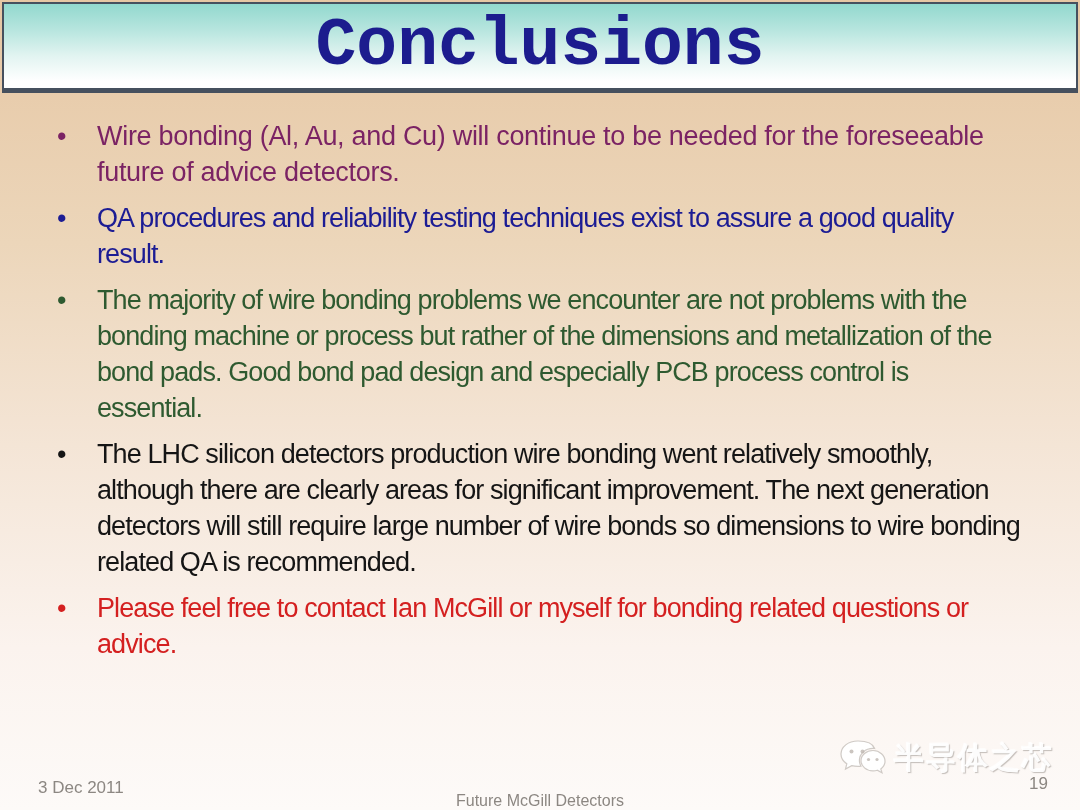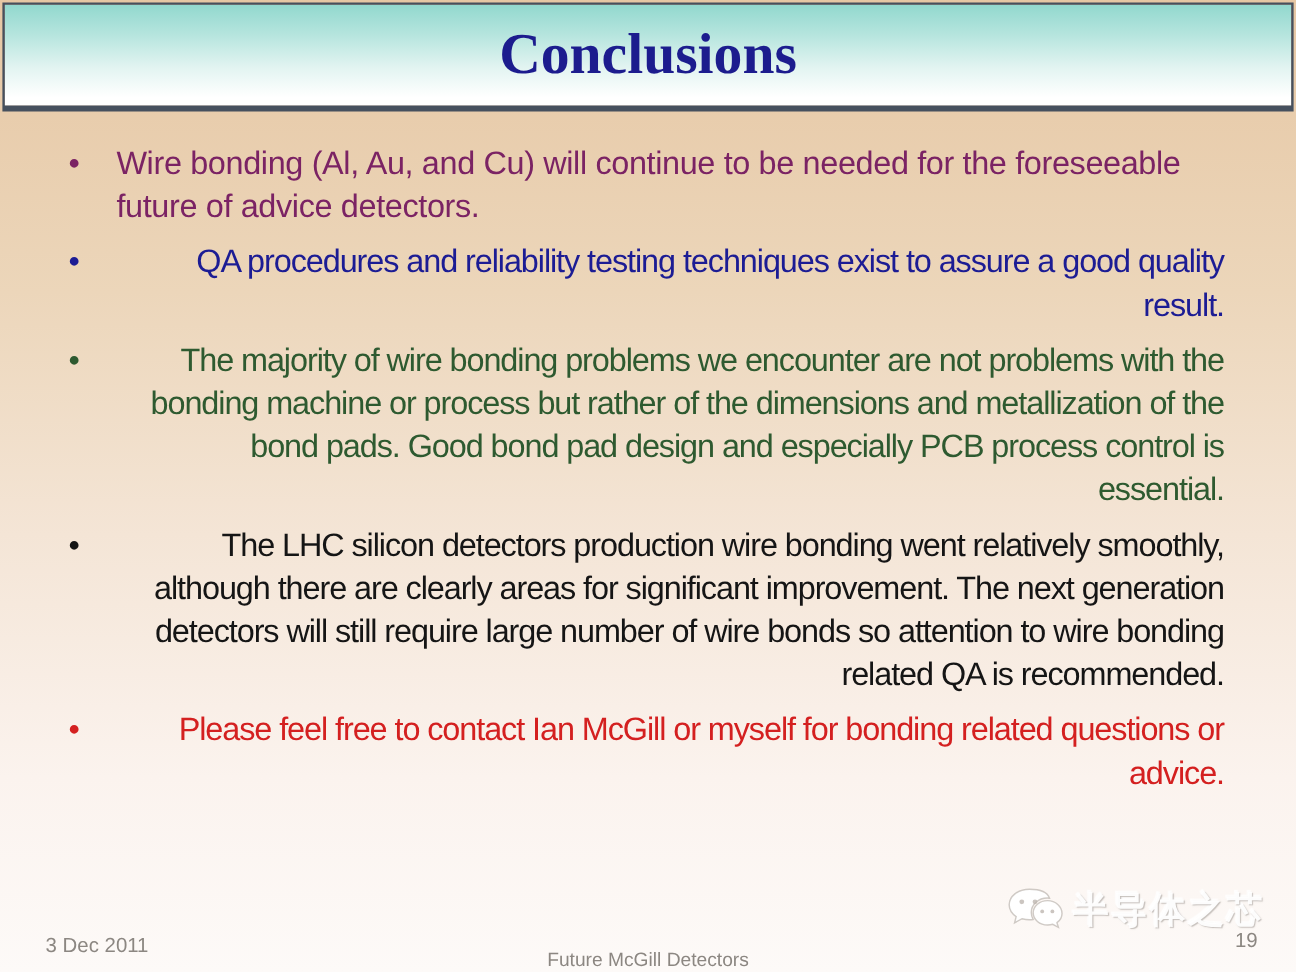--- a/index.html
+++ b/index.html
@@ -20,8 +20,8 @@
     display: flex; align-items: center; justify-content: center;
   }
   .title-bar h1 {
-    margin: 16px; font-family: Liberation Serif, serif; font-weight: bold;
-    font-size: 48px; line-height: 80px; color: #1c1c8e; letter-spacing: 0px;
+    margin: 16px; font-family: Liberation Mono, monospace; font-weight: bold;
+    font-size: 68px; line-height: 80px; color: #1c1c8e; letter-spacing: 0px;
   }
   
   .bullets {

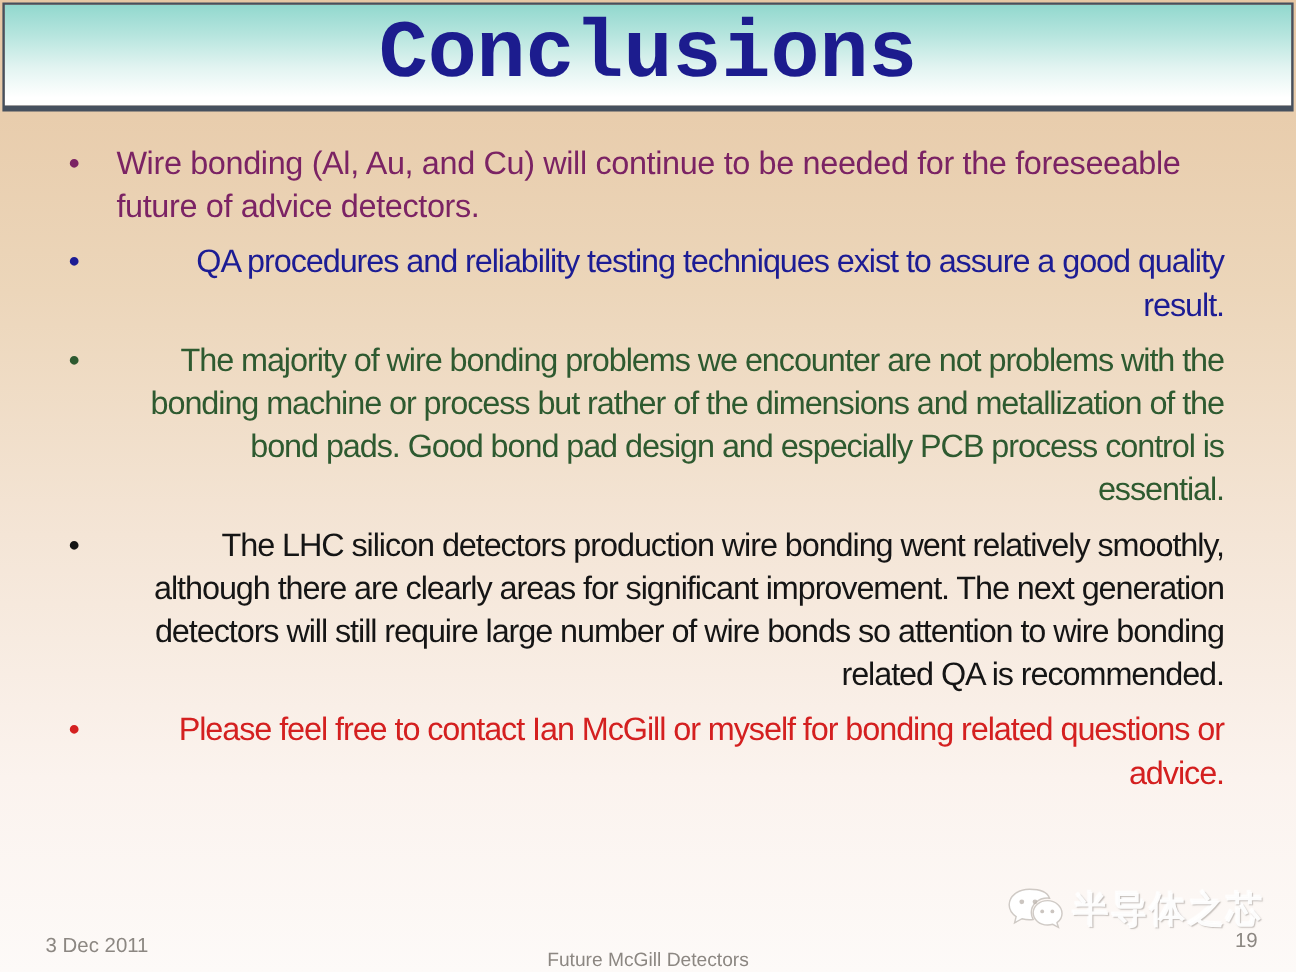--- a/index.html
+++ b/index.html
@@ -37,7 +37,7 @@
     padding-left: 2px;
   }
   .bullets .btext { flex: 1; letter-spacing: -0.3px; }
-  .bullets li.condensed .btext { letter-spacing: -0.9px; text-align: right; }
+  .bullets li.condensed .btext { letter-spacing: -0.9px; }
   
   .footer-date {
     position: absolute; left: 38px; top: 778px;

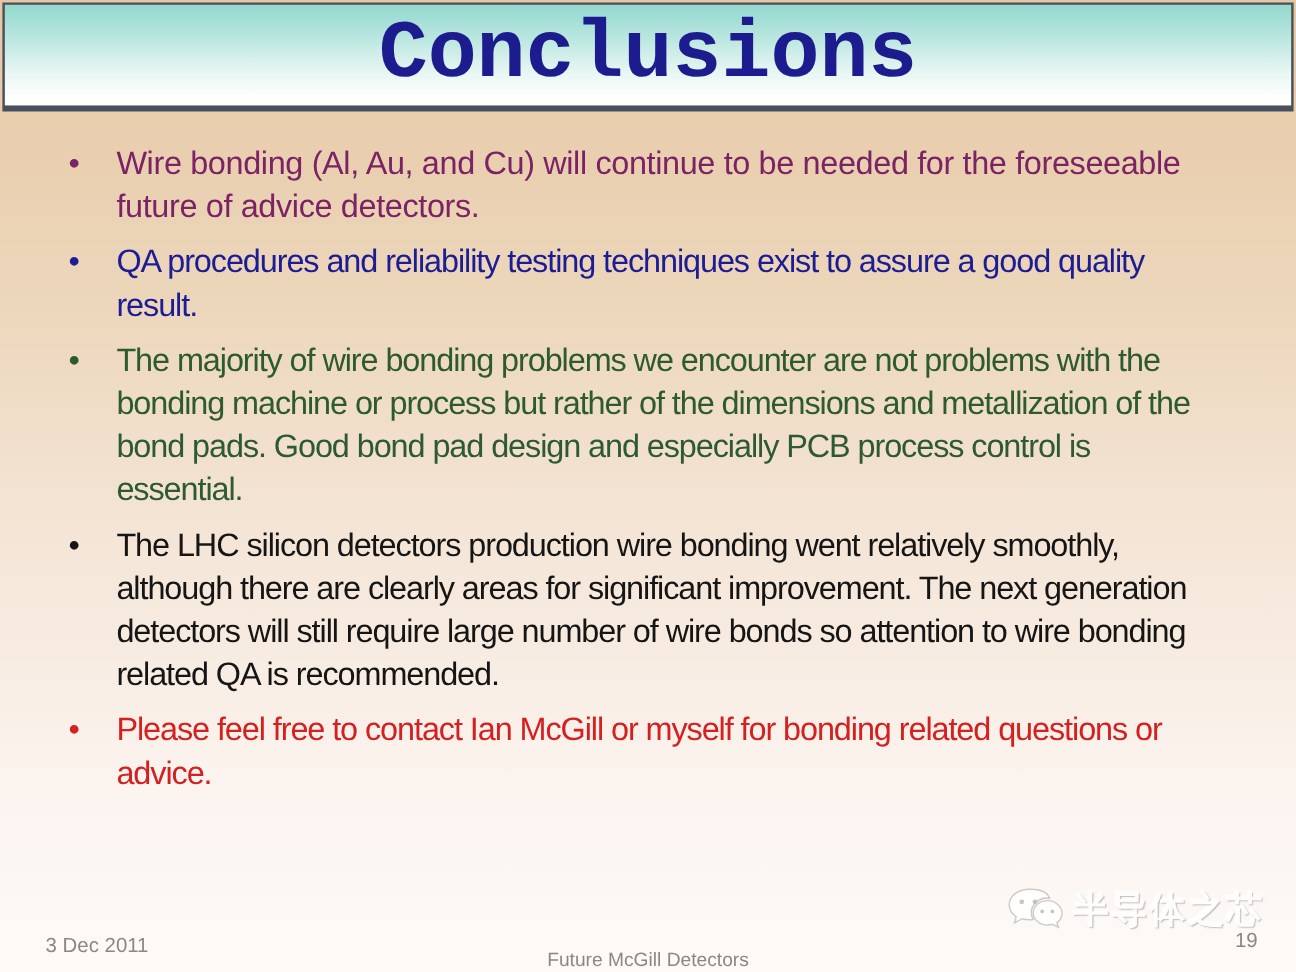--- a/index.html
+++ b/index.html
@@ -88,7 +88,7 @@
     </li>
       <li class="condensed" style="color: rgb(21, 21, 21);">
       <span class="marker">•</span>
-      <span class="btext">The LHC silicon detectors production wire bonding went relatively smoothly, although there are clearly areas for significant improvement. The next generation detectors will still require large number of wire bonds so attention to wire bonding related QA is recommended.</span>
+      <span class="btext">The LHC silicon detectors production wire bonding went relatively smoothly, although there are clearly areas for significant improvement. The next generation detectors will still require large number of wire bonds so dimensions to wire bonding related QA is recommended.</span>
     </li>
       <li class="condensed" style="color: rgb(212, 32, 32);">
       <span class="marker">•</span>

